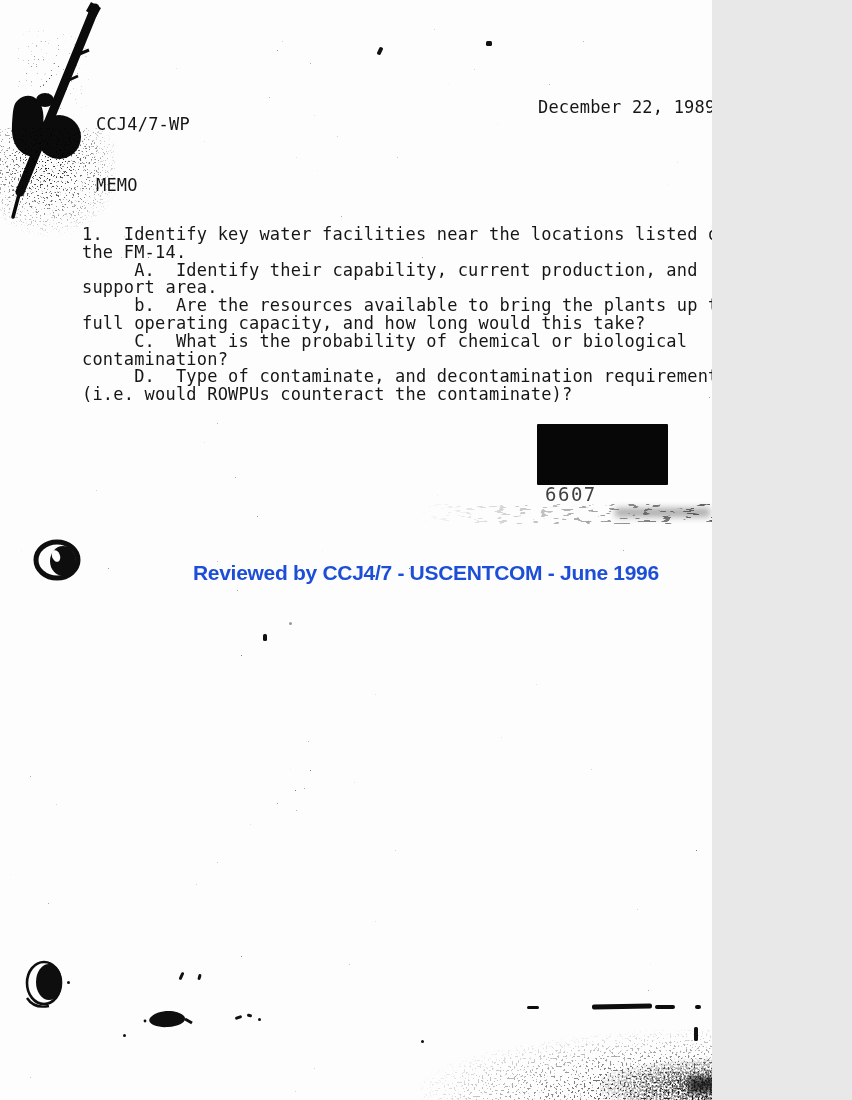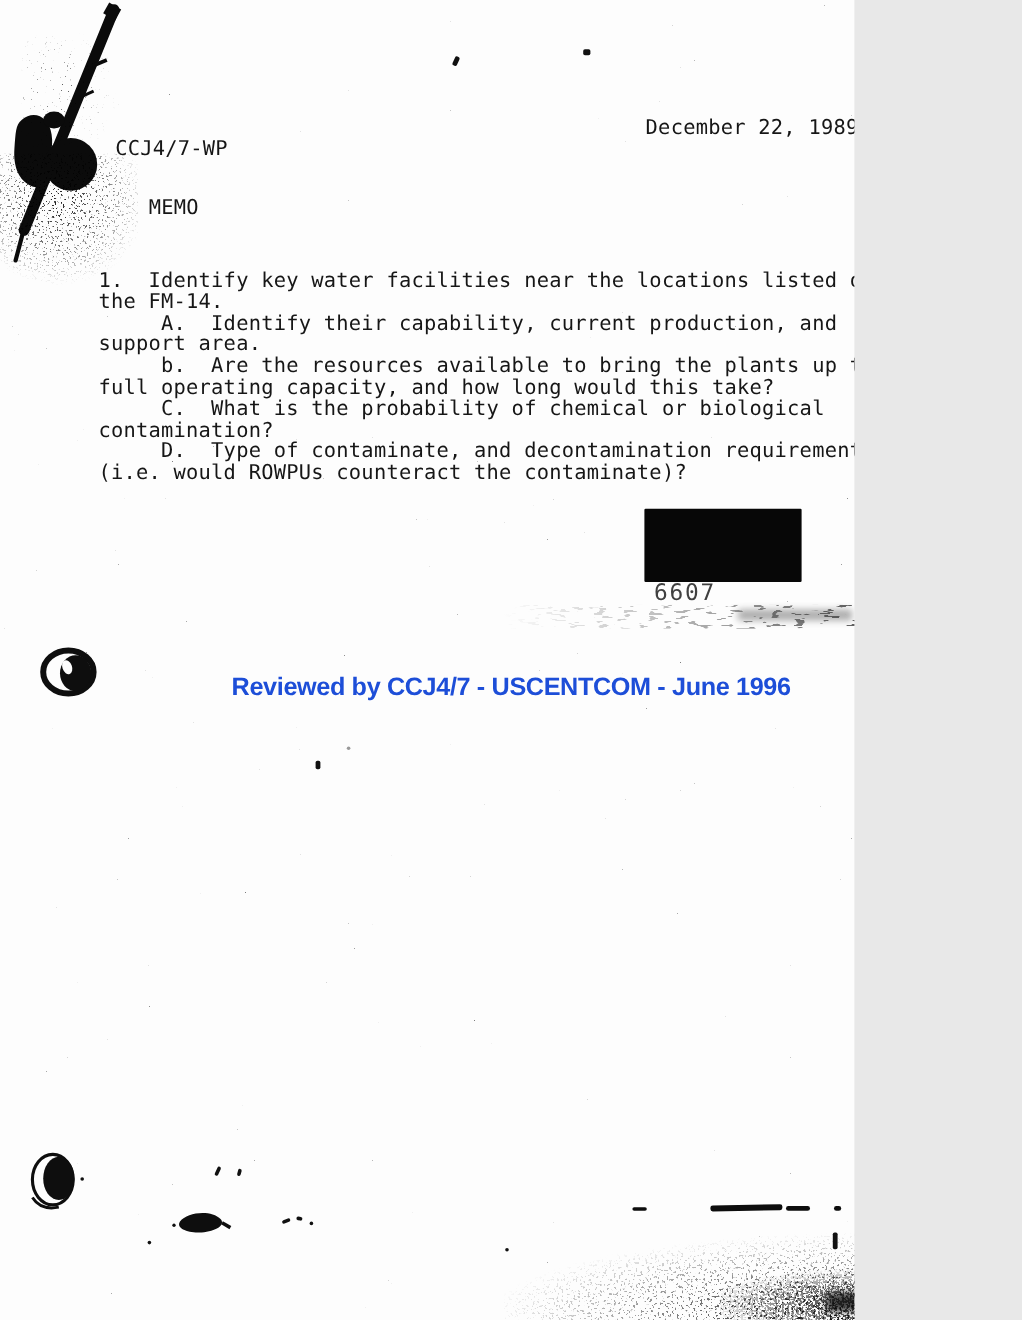--- a/index.html
+++ b/index.html
@@ -14,7 +14,7 @@
   }
   .date-line    { left:538px; top:99px;  }
   .office-line  { left:96px;  top:116px; }
-  .doctype-line { left:96px;  top:165px;margin-left:28px; }
+  .doctype-line { left:96px;  top:177px; }
   .subject-line { left:96px;  top:195px; }
   .body-block   { left:82px;  top:226px; }
 

